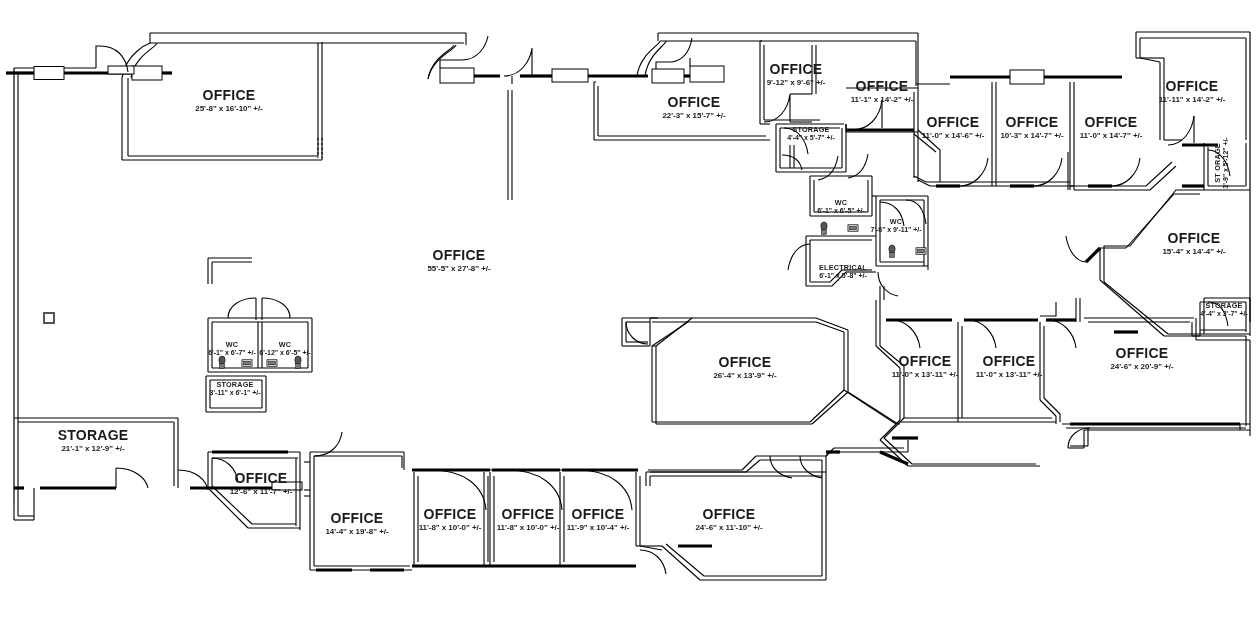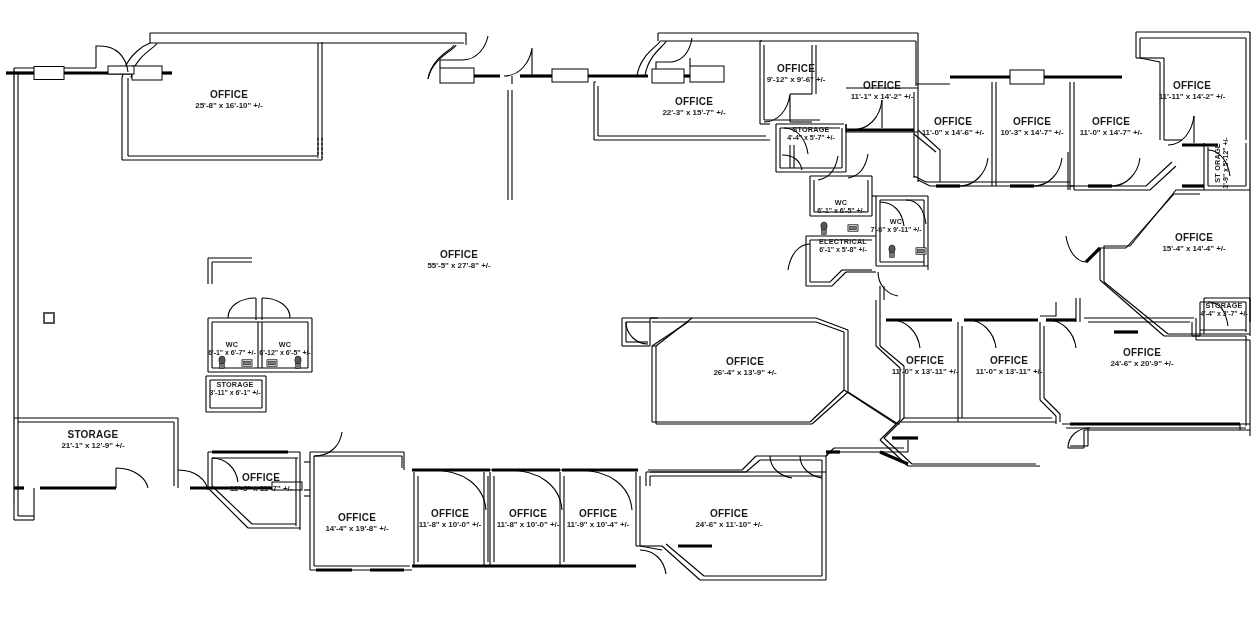--- a/index.html
+++ b/index.html
@@ -32,7 +32,7 @@
   }
   .room-label .rm-name {
     display: block;
-    font-size: 10px;
+    font-size: 14px;
     font-weight: bold;
     letter-spacing: 0.25px;
   }

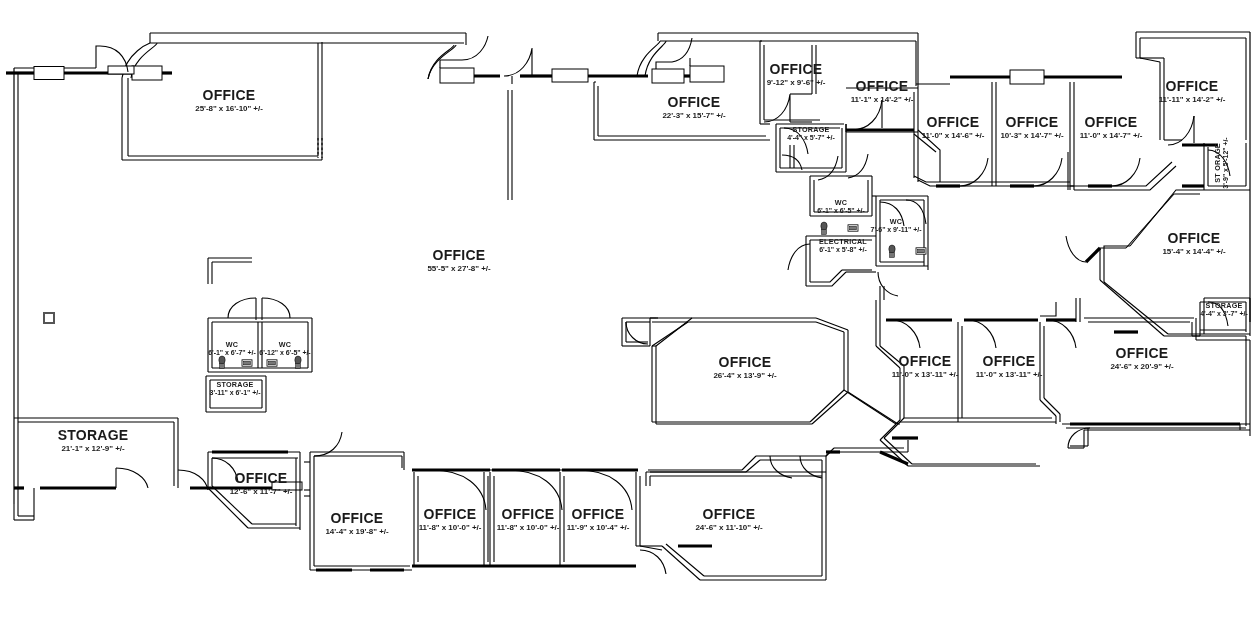--- a/index.html
+++ b/index.html
@@ -601,7 +601,7 @@
     <span class="rm-name">WC</span>
     <span class="rm-dim">7'-6" x 9'-11" +/-</span>
   </div>
-  <div class="room-label sm" style="left:843px; top:246px;">
+  <div class="room-label sm" style="left:843px; top:272px;">
     <span class="rm-name">ELECTRICAL</span>
     <span class="rm-dim">6'-1" x 5'-8" +/-</span>
   </div>

